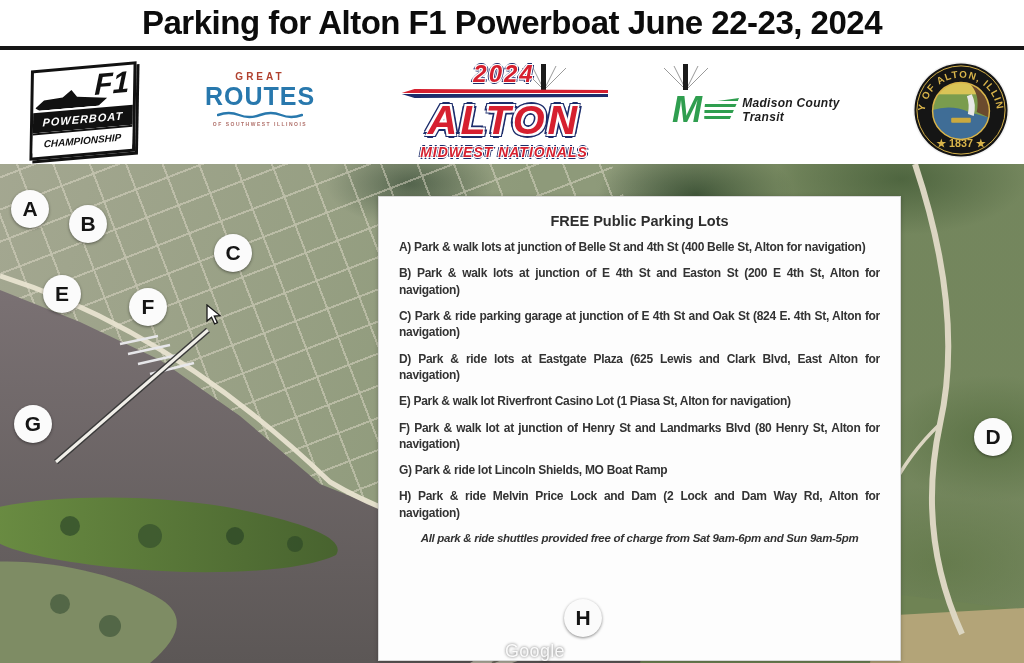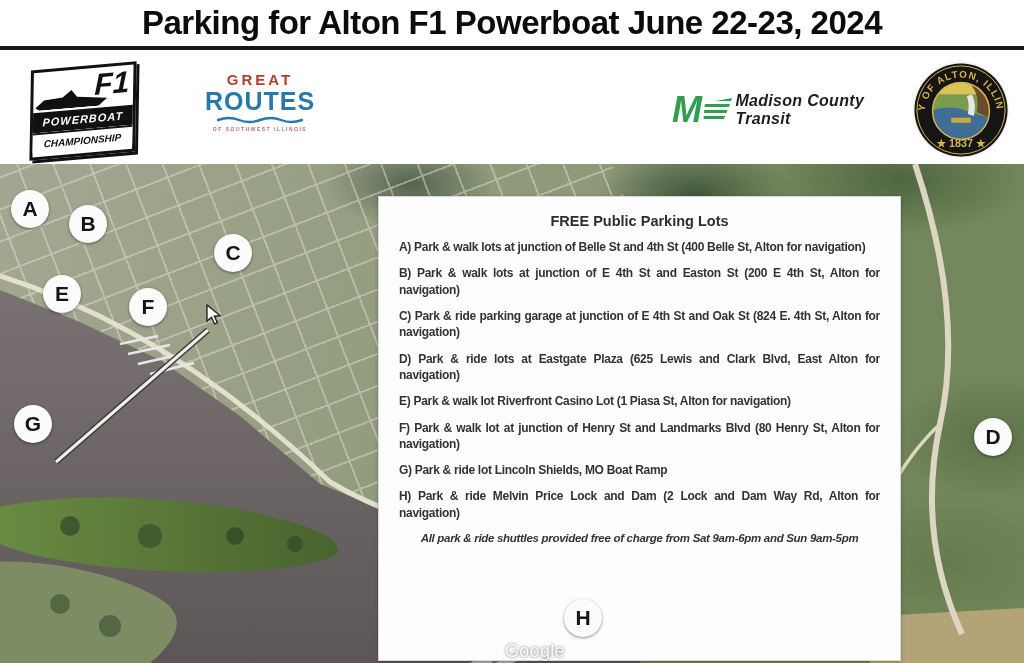--- a/index.html
+++ b/index.html
@@ -30,7 +30,7 @@
 
   
   .grr{left:202px;top:16px;width:116px;height:92px;text-align:center;line-height:1;}
-  .grr-great{font-size:15px;font-weight:900;letter-spacing:3px;color:#b0402e;margin-top:2px;}
+  .grr-great{font-size:10px;font-weight:900;letter-spacing:3px;color:#b0402e;margin-top:2px;}
   .grr-rivers{font-size:25px;font-weight:900;color:#2878ad;letter-spacing:1px;margin-top:2px;}
   .grr-row2{font-size:23px;font-weight:900;color:#1b3a5c;letter-spacing:.5px;margin-top:1px;}
   .grr-amp{color:#7db8d9;font-size:25px;}

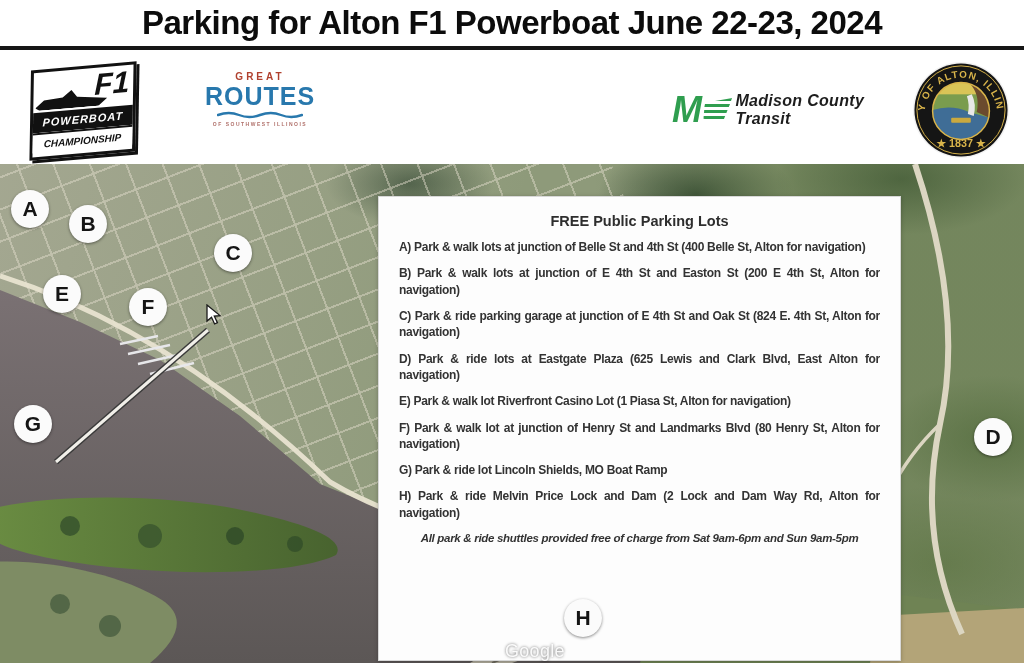--- a/index.html
+++ b/index.html
@@ -128,6 +128,20 @@
       <div class="grr-tag">OF SOUTHWEST ILLINOIS</div>
     </div>
 
+    <div class="amn">
+      <svg class="amn-bridge" width="222" height="30" viewBox="0 0 222 30">
+        <g stroke="#9a9a9a" stroke-width="1">
+          <path d="M40,28 L18,6 M40,28 L28,4 M40,28 L40,2 M40,28 L52,4 M40,28 L62,6"></path>
+          <path d="M182,28 L160,6 M182,28 L170,4 M182,28 L182,2 M182,28 L194,4 M182,28 L204,6"></path>
+        </g>
+        <rect x="37" y="2" width="5" height="26" fill="#1b1b1b"></rect>
+        <rect x="179" y="2" width="5" height="26" fill="#1b1b1b"></rect>
+      </svg>
+      <div class="amn-year">2024</div>
+      <div class="amn-stripe"></div>
+      <div class="amn-city">ALTON</div>
+      <div class="amn-sub">MIDWEST NATIONALS</div>
+    </div>
 
     <div class="mct">
       <span class="mct-m">M</span>

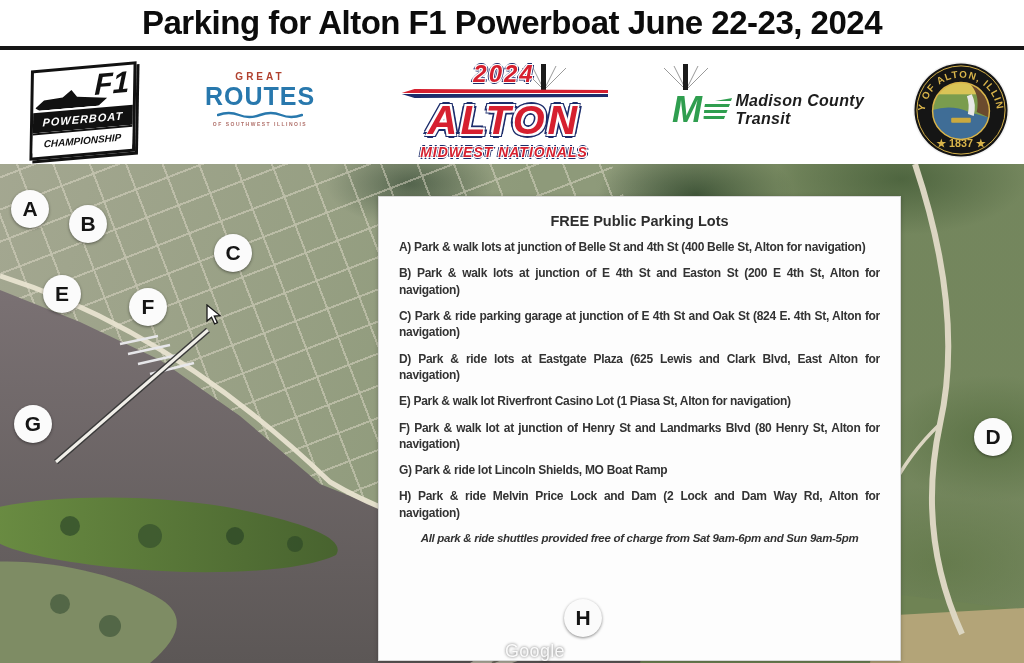--- a/index.html
+++ b/index.html
@@ -60,7 +60,7 @@
   .mct-swoosh{width:34px;height:24px;margin:0 6px 0 1px;
      background:repeating-linear-gradient(180deg,#2f9e4f 0 3px,transparent 3px 6px);
      clip-path:polygon(0 20%,100% 0,86% 100%,10% 86%);transform:skewX(-14deg);}
-  .mct-label{font-size:16px;font-weight:900;font-style:italic;color:#1d1d1d;letter-spacing:.3px;}
+  .mct-label{font-size:12px;font-weight:900;font-style:italic;color:#1d1d1d;letter-spacing:.3px;}
 
   
   .seal{left:912px;top:7px;width:98px;height:98px;}

